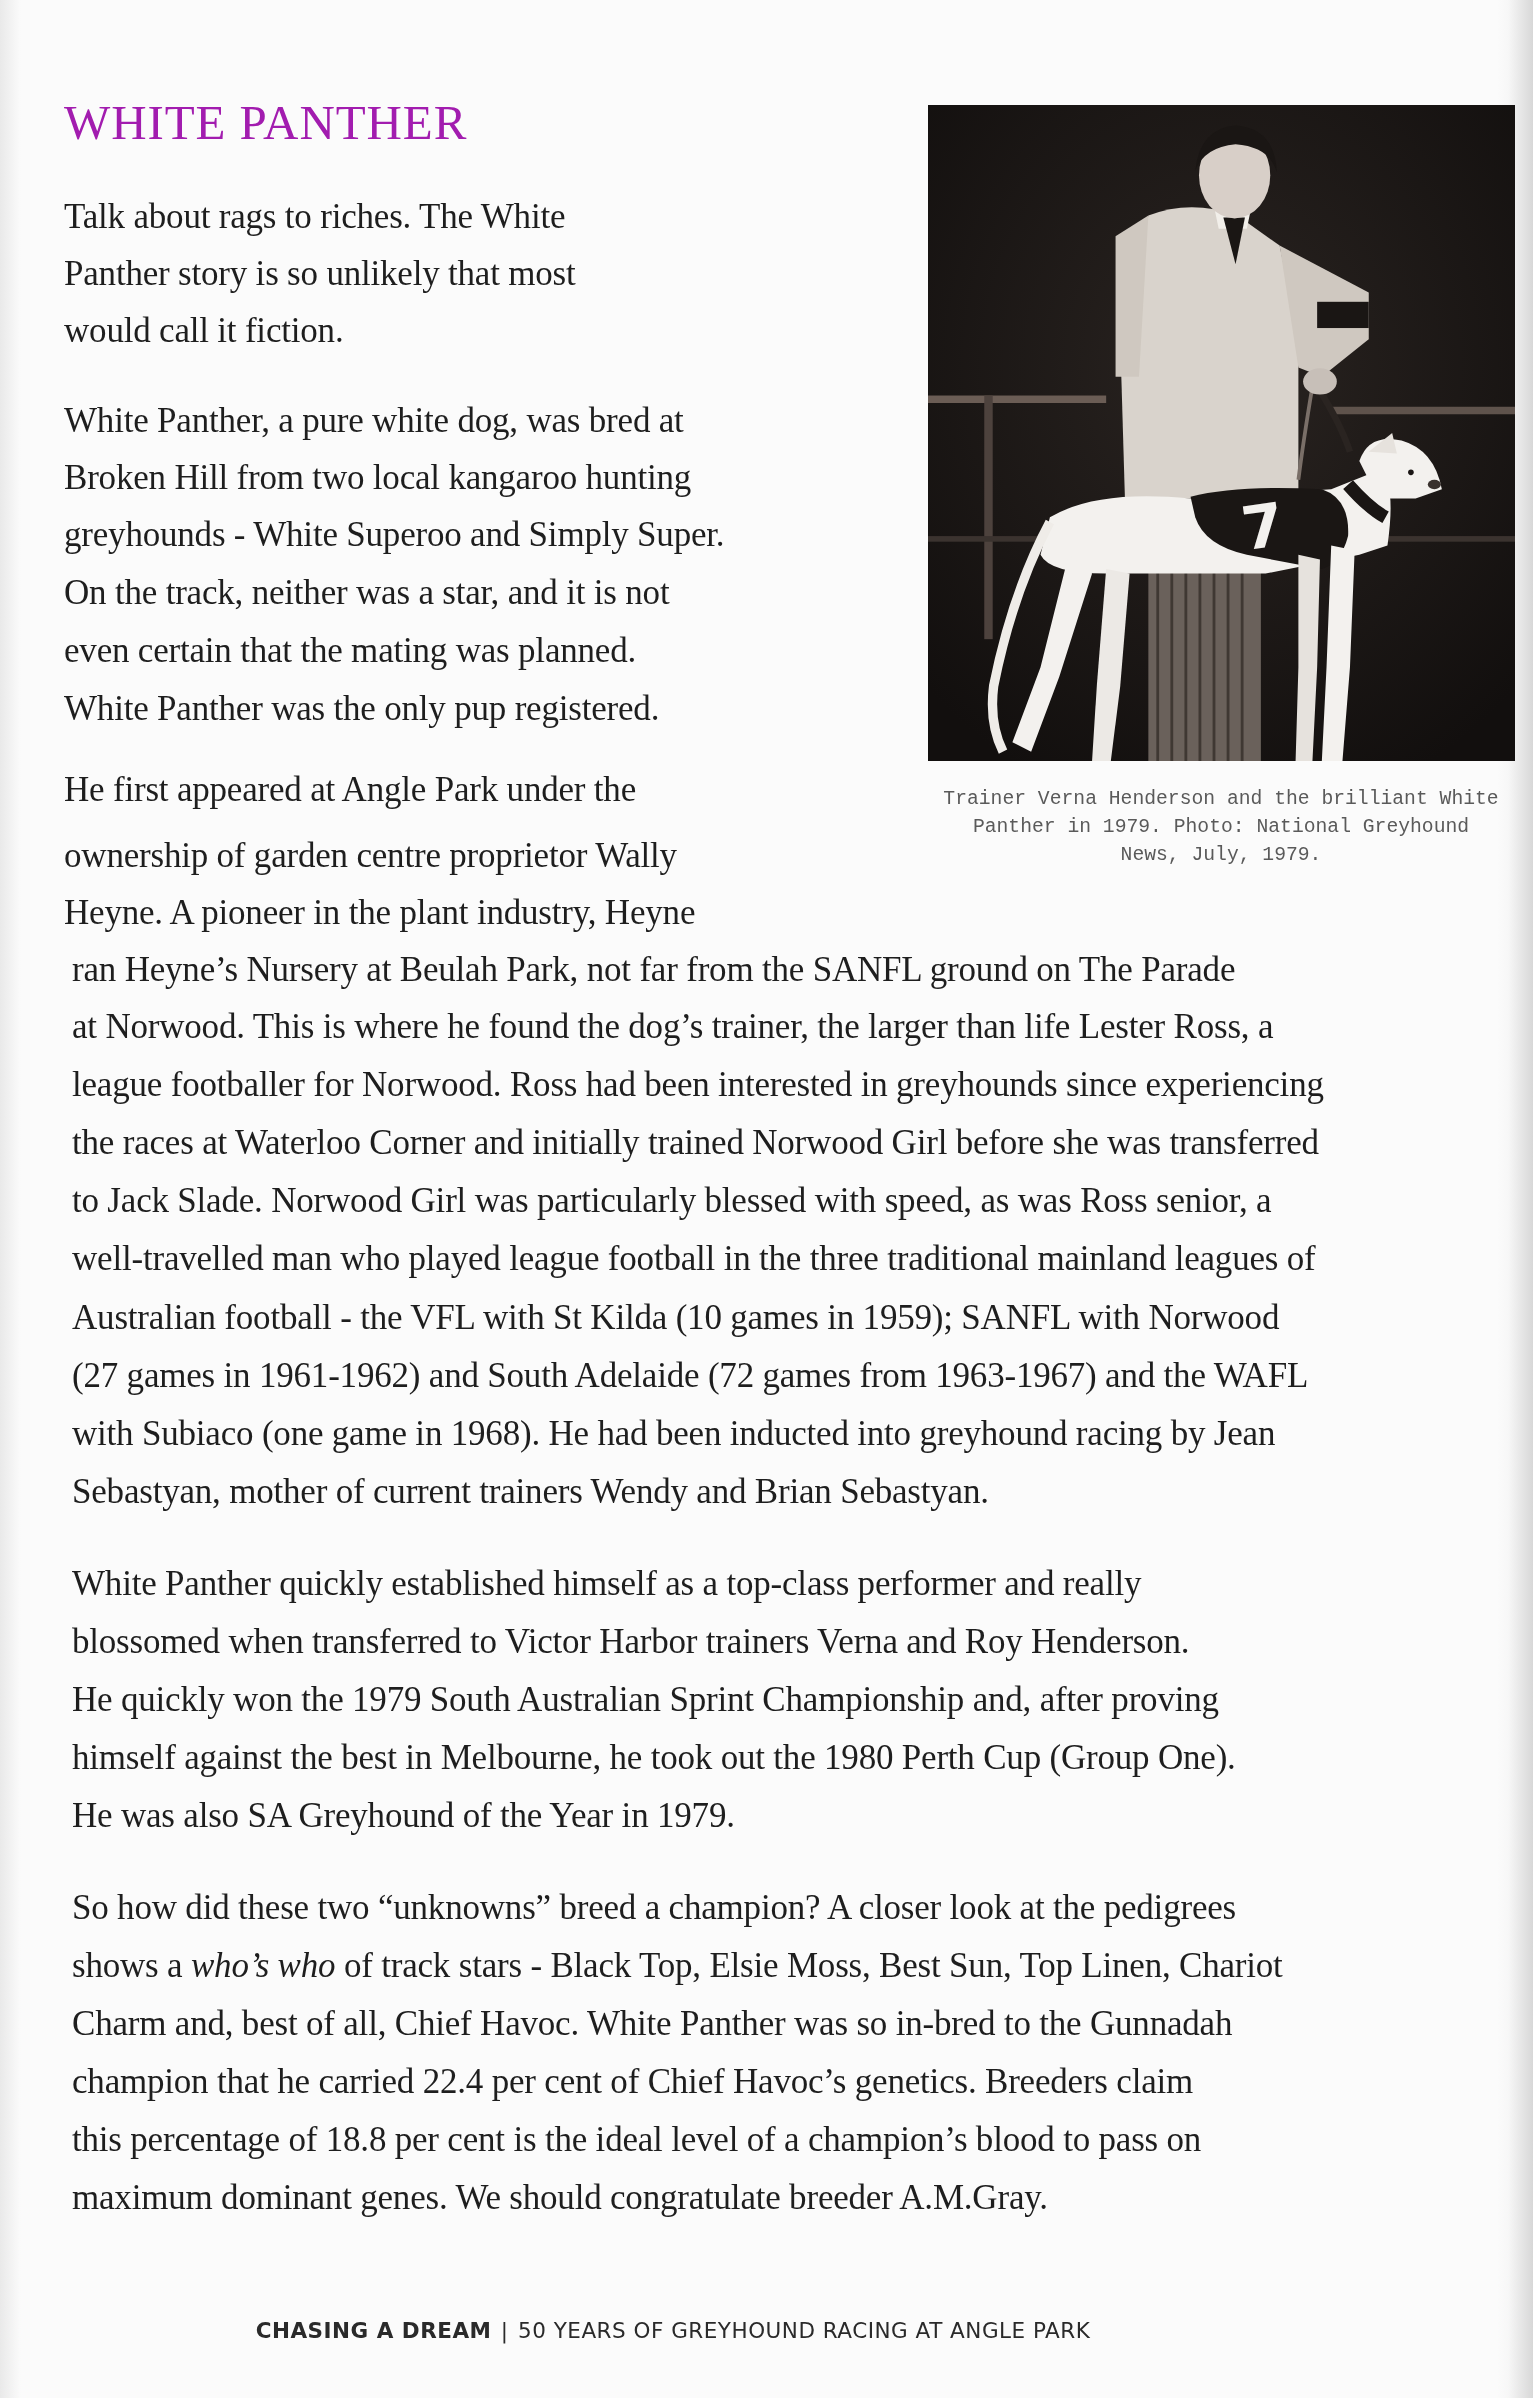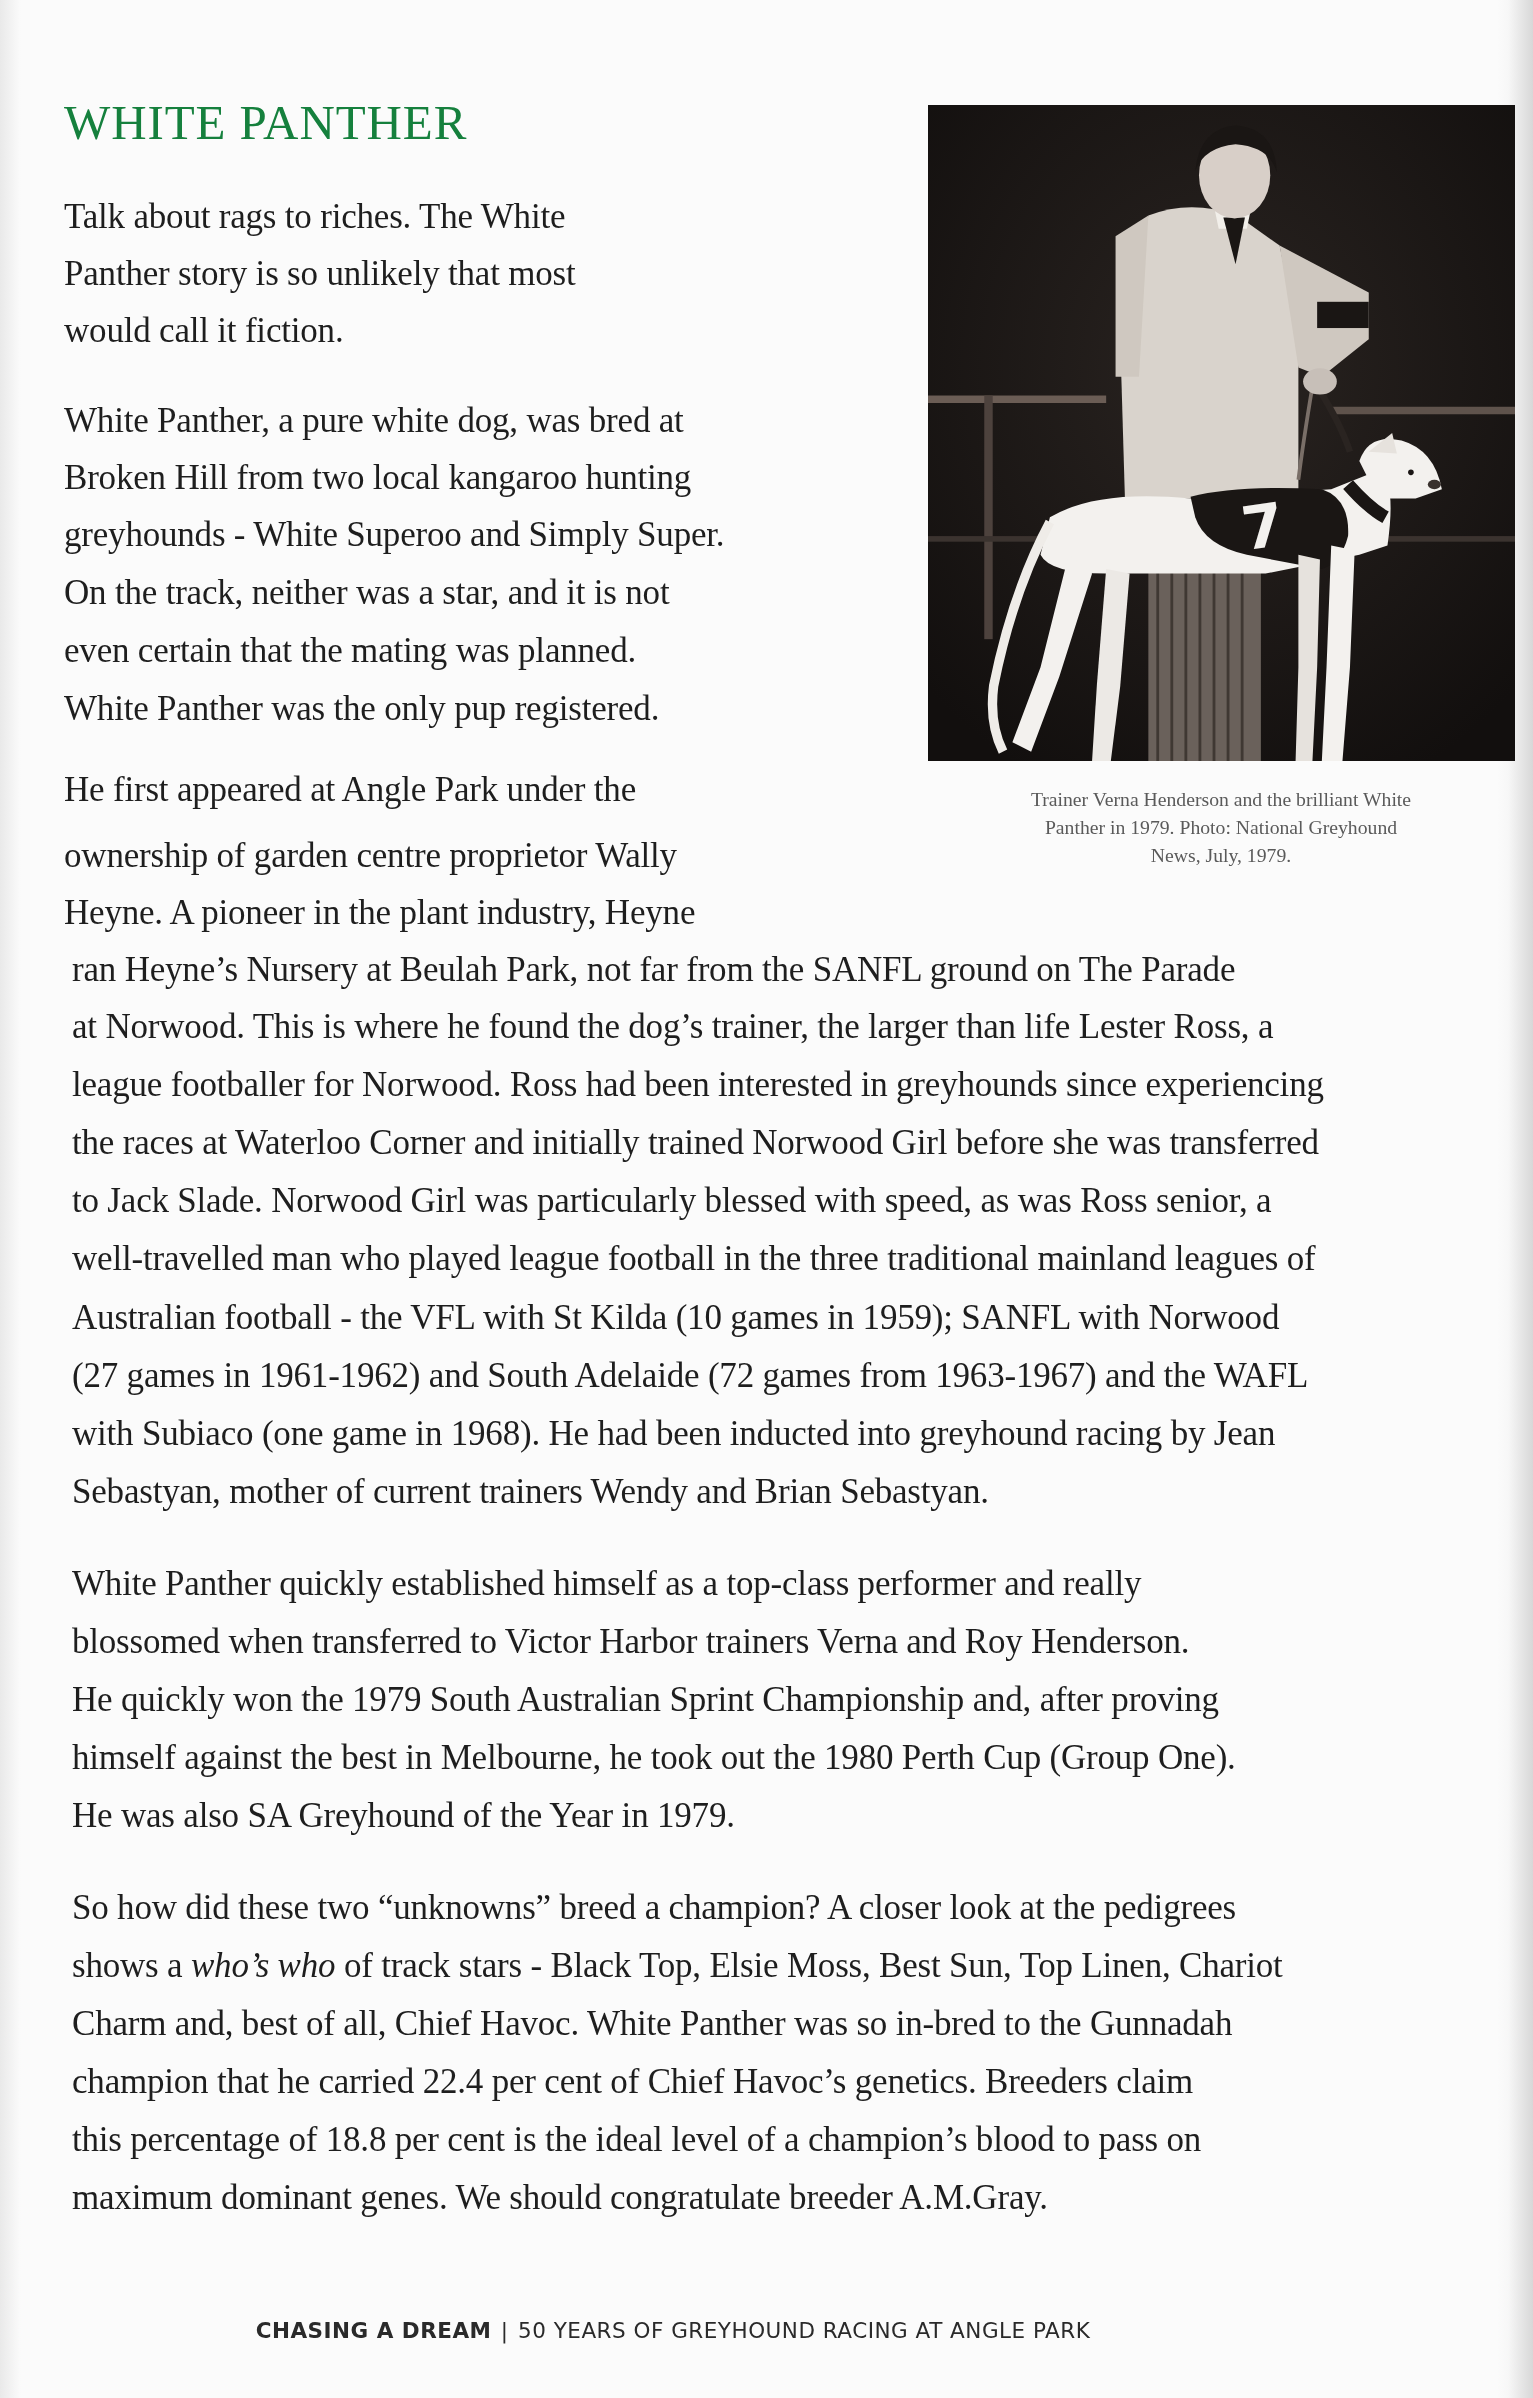--- a/index.html
+++ b/index.html
@@ -22,7 +22,7 @@
   .title {
     position: absolute; left: 64px; top: 94px;
     font-size: 49px; letter-spacing: 0.9px; font-weight: normal;
-    margin: 0; color: #15803d;
+    margin: 0; color: #a21caf;
   }
   .line {
     position: absolute; left: 64px;

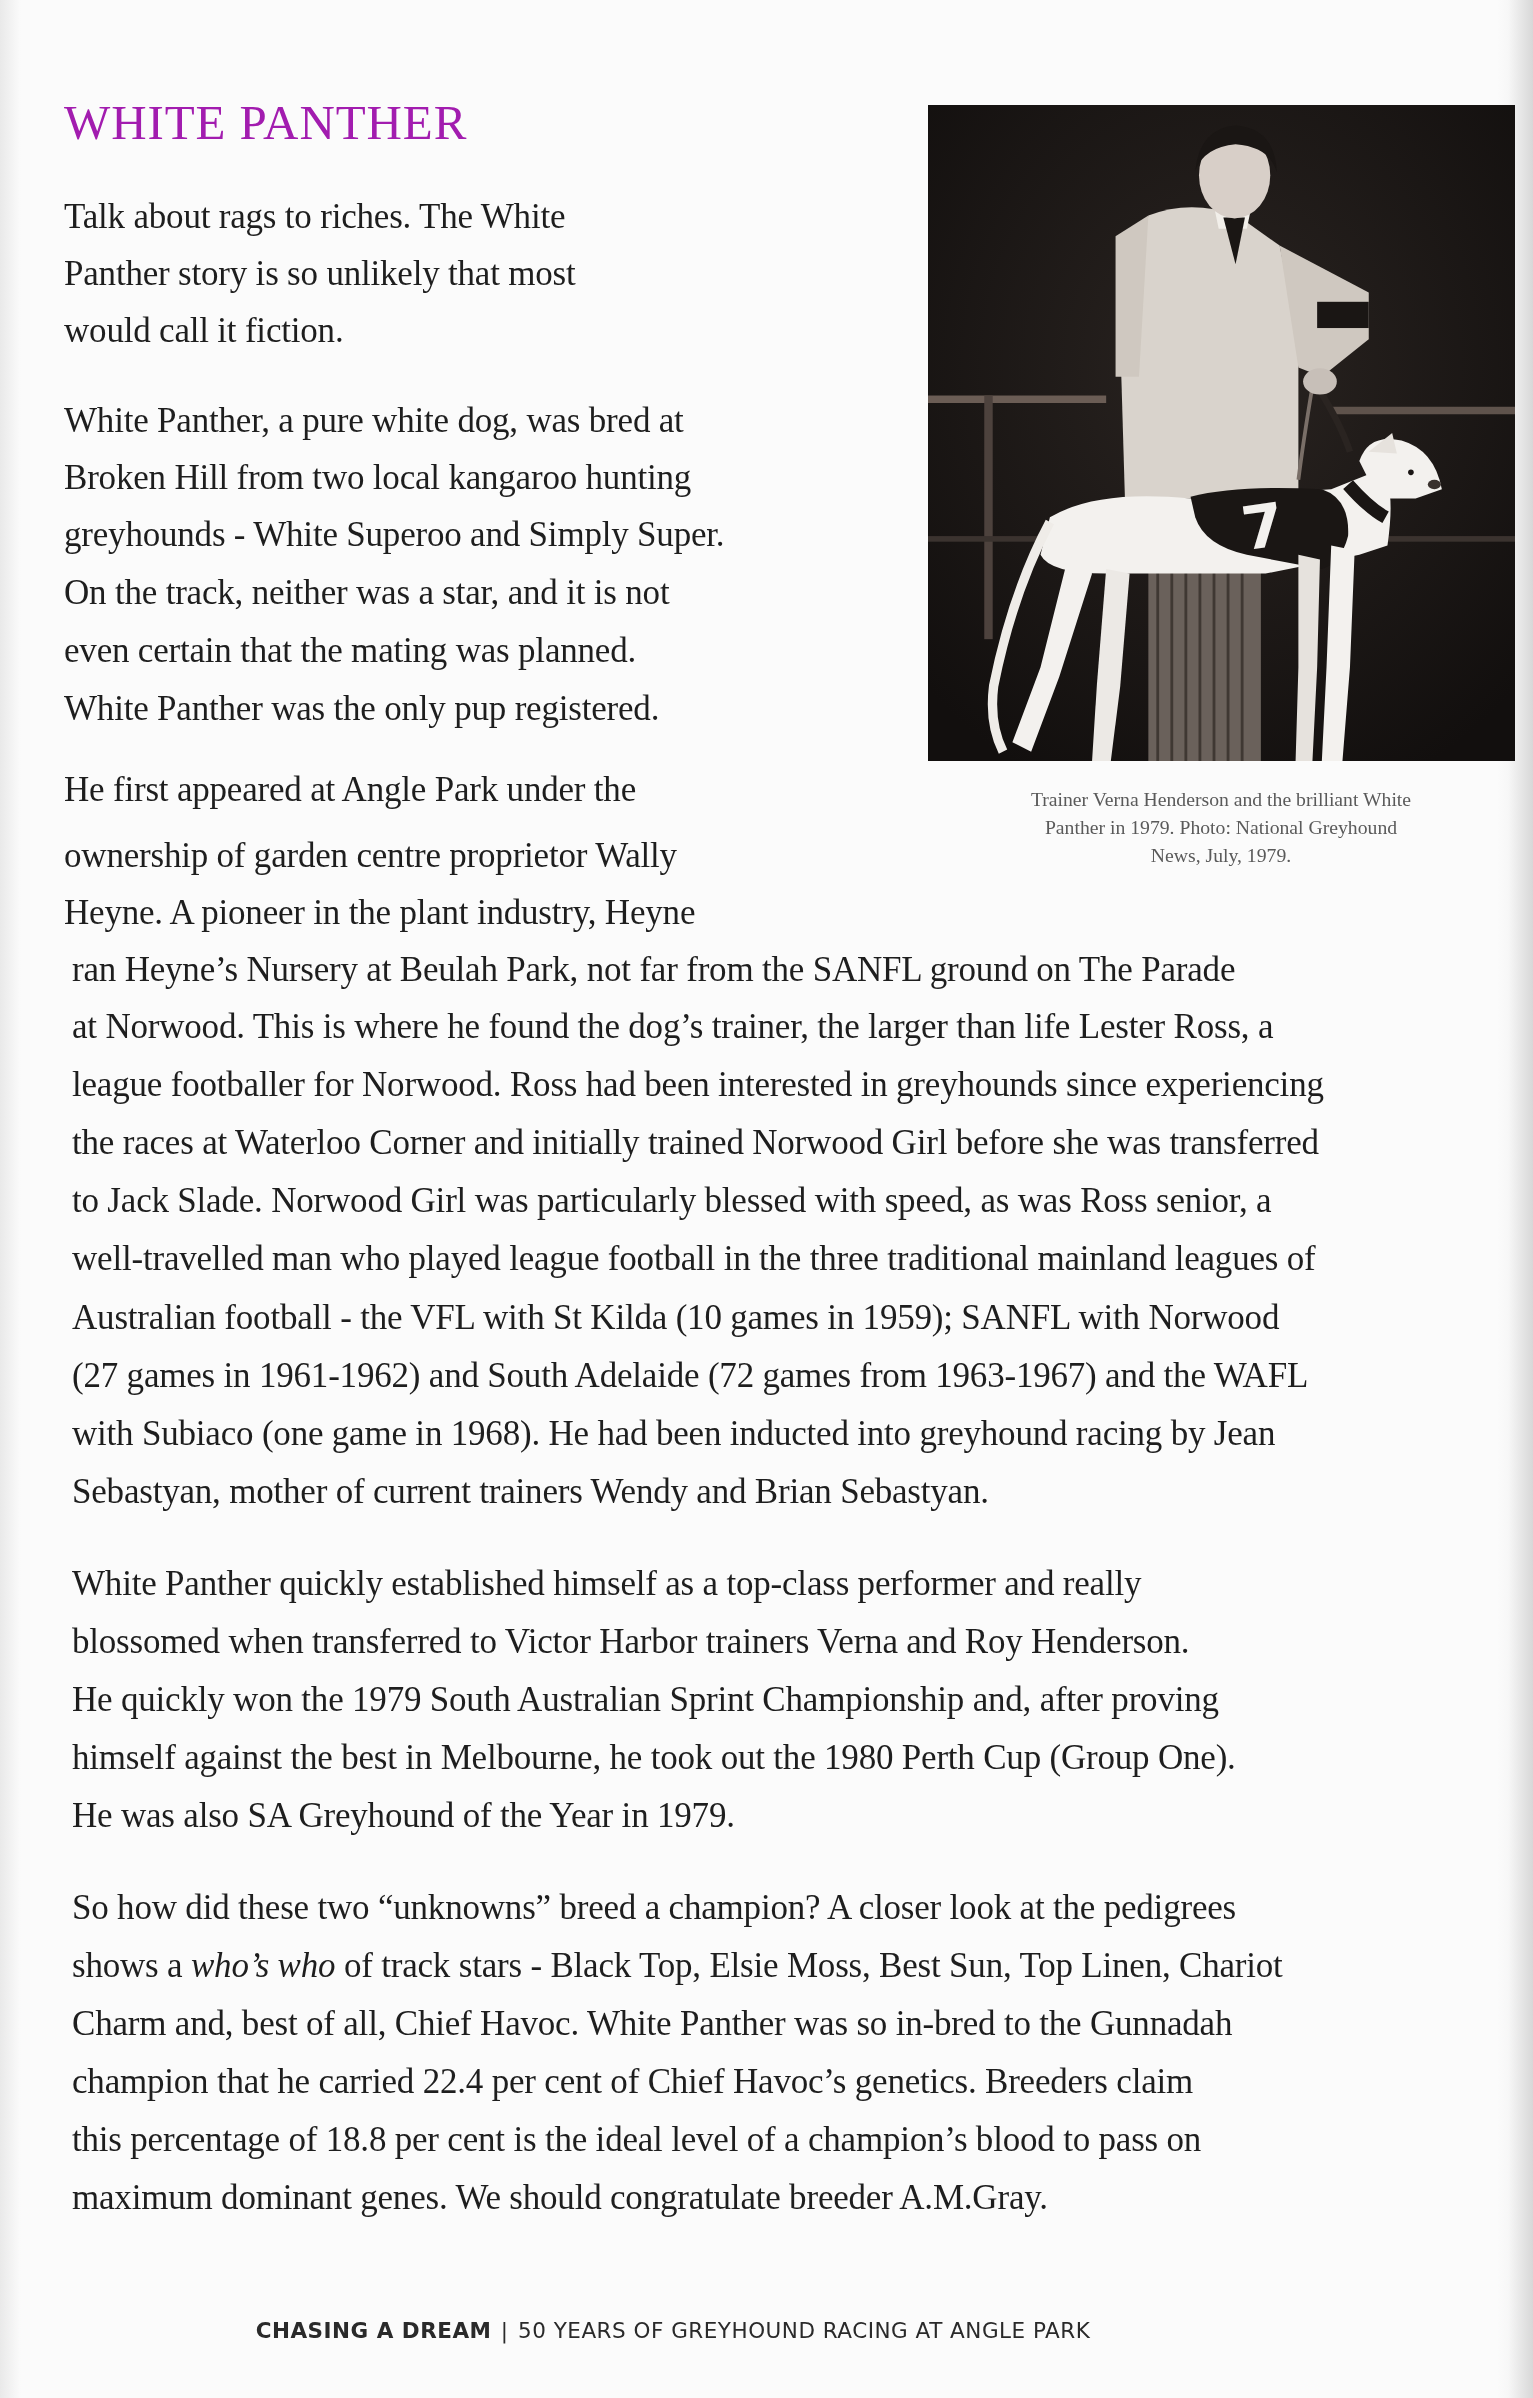--- a/index.html
+++ b/index.html
@@ -38,7 +38,7 @@
   .caption {
     position: absolute; left: 923px; top: 785px; width: 596px;
     text-align: center;
-    font-family: Liberation Serif, serif;
+    font-family: Liberation Mono, monospace;
     font-size: 19.7px; line-height: 28px; color: #5a5a5a;
   }
   .caption span { display: block; }

